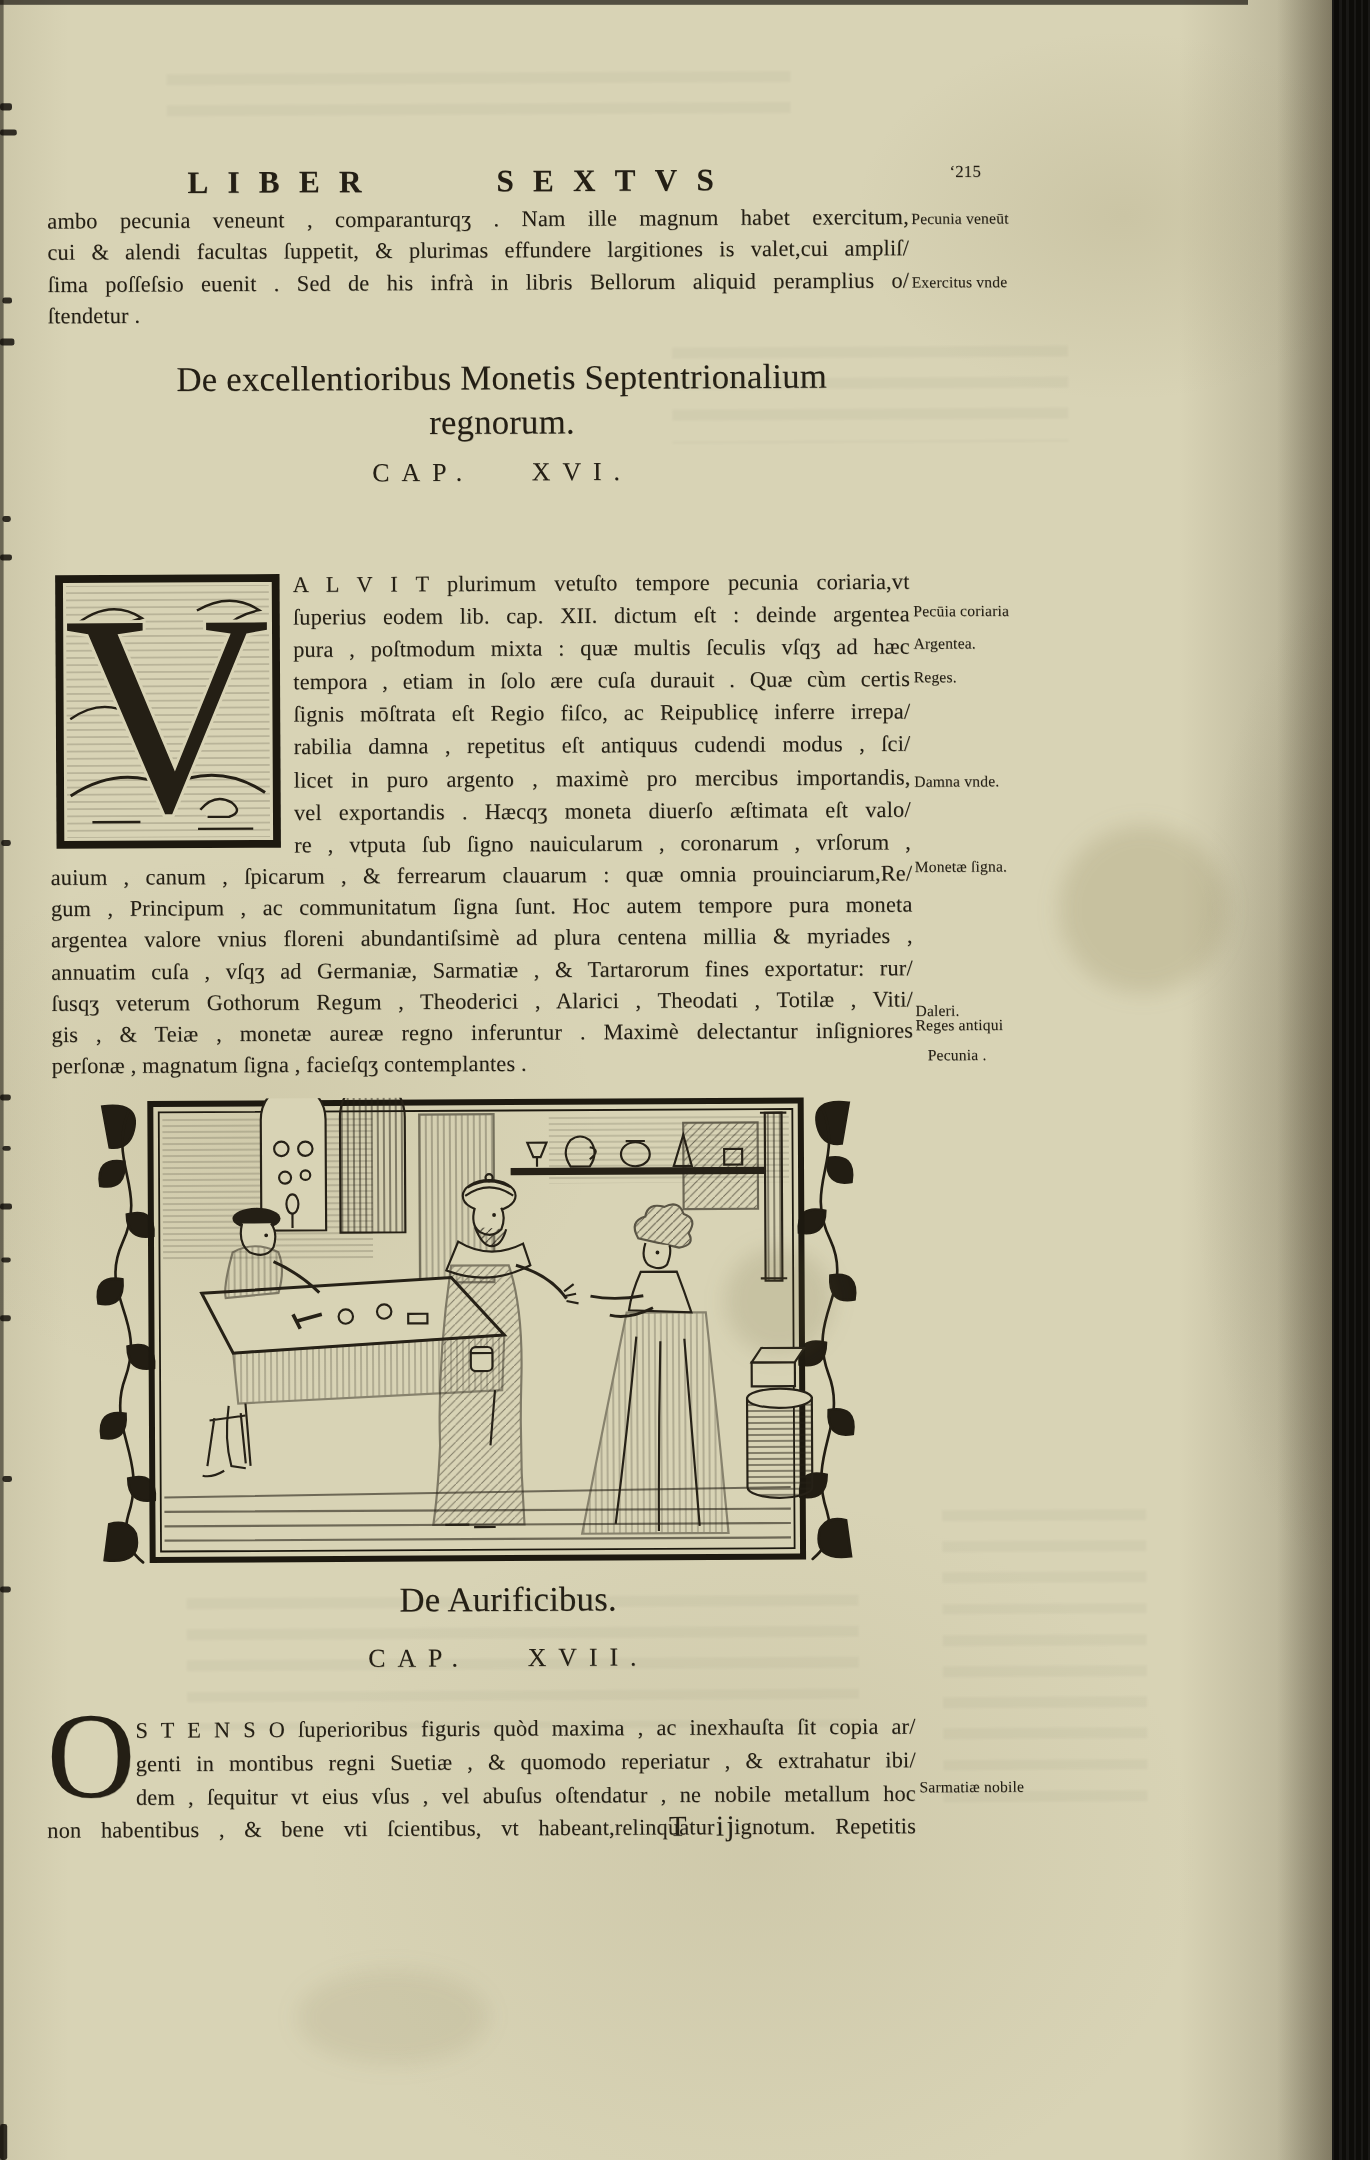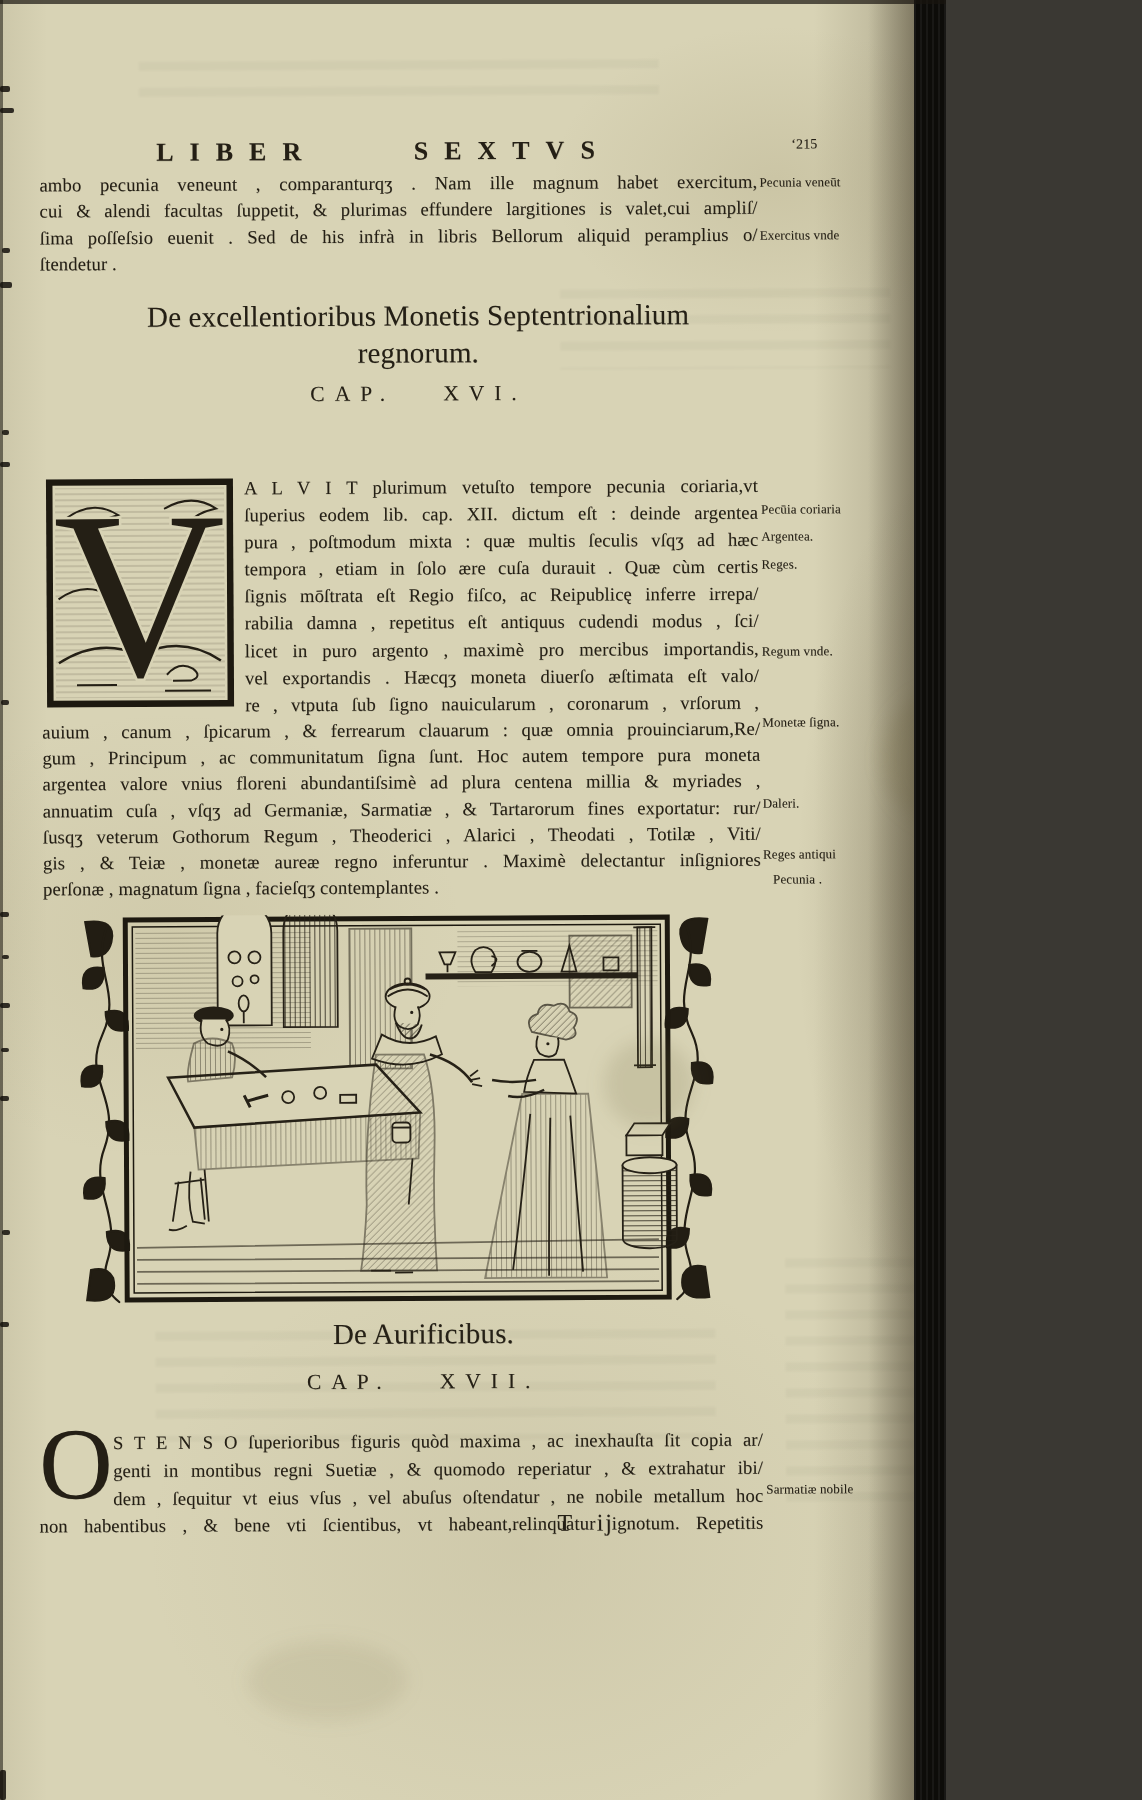--- a/index.html
+++ b/index.html
@@ -4,7 +4,7 @@
 <style>
   html,body{margin:0;padding:0;background:#3a3833;}
   .page{
-    position:relative;width:946px;height:1800px;overflow:hidden;
+    position:relative;width:1142px;height:1800px;overflow:hidden;
     background-color:#d8d3b5;
     background-image:
       radial-gradient(ellipse 320px 220px at 82% 10%, rgba(150,140,100,0.20), transparent 70%),

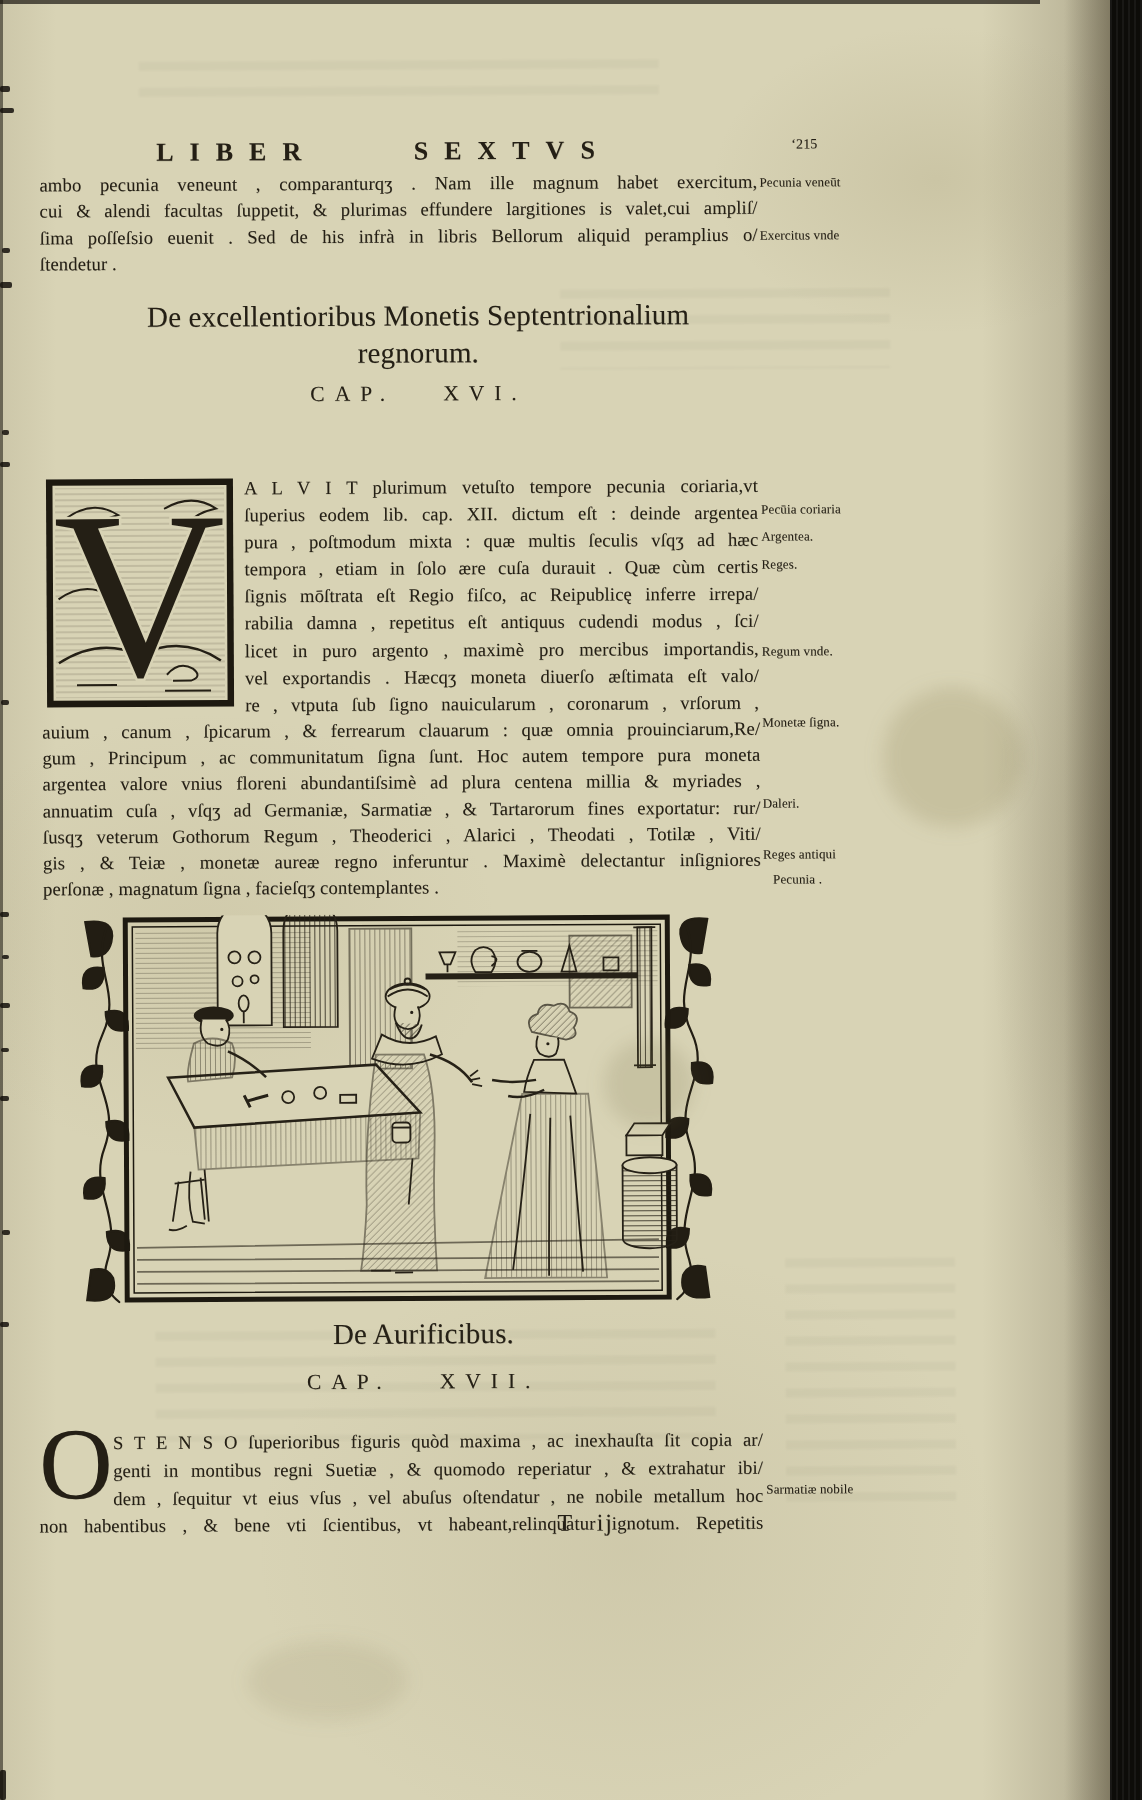--- a/index.html
+++ b/index.html
@@ -121,7 +121,7 @@
     <div class="mnote txt" style="top:503px">Pecūia coriaria</div>
     <div class="mnote txt" style="top:530px">Argentea.</div>
     <div class="mnote txt" style="top:558px">Reges.</div>
-    <div class="mnote txt" style="top:645px">Regum vnde.</div>
+    <div class="mnote txt" style="top:645px">Damna vnde.</div>
     <div class="mnote txt" style="top:716px">Monetæ ſigna.</div>
     <div class="mnote txt" style="top:797px">Daleri.</div>
     <div class="mnote txt" style="top:848px">Reges antiqui</div>

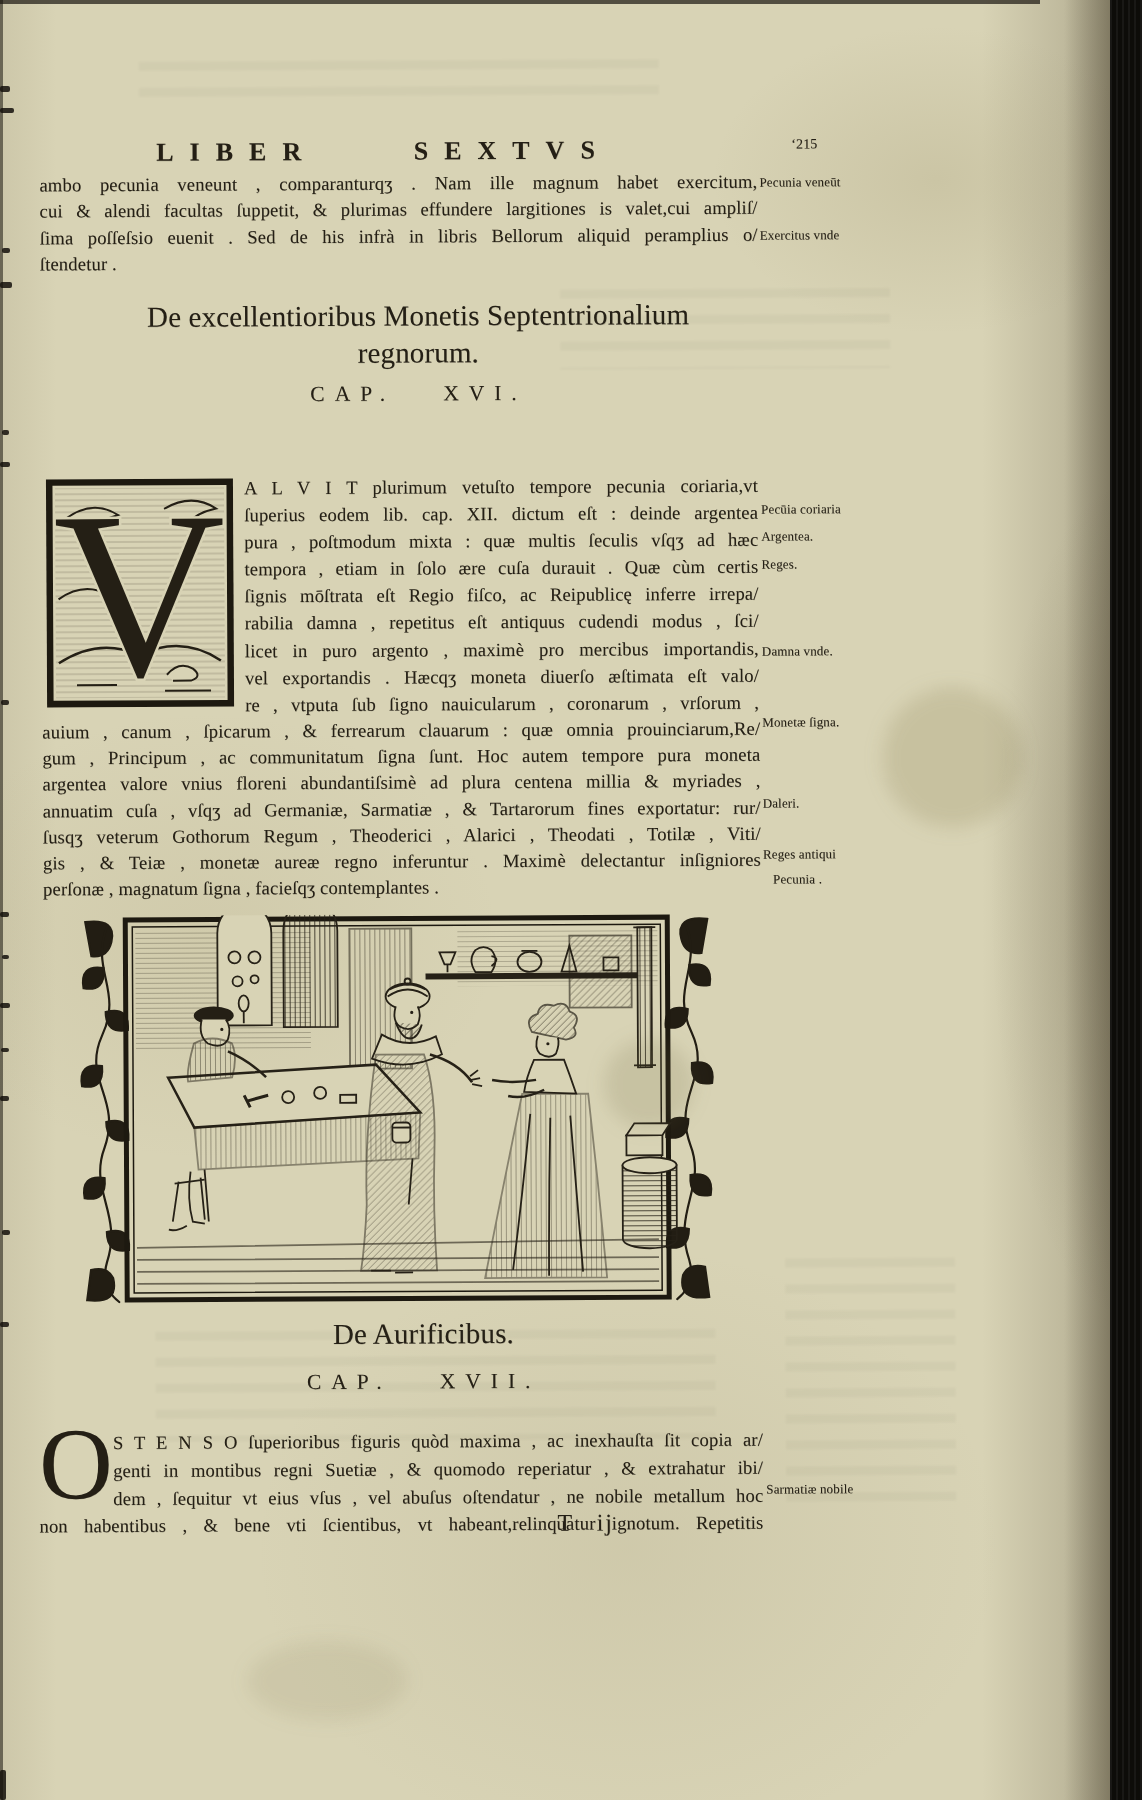--- a/index.html
+++ b/index.html
@@ -123,7 +123,7 @@
     <div class="mnote txt" style="top:558px">Reges.</div>
     <div class="mnote txt" style="top:645px">Damna vnde.</div>
     <div class="mnote txt" style="top:716px">Monetæ ſigna.</div>
-    <div class="mnote txt" style="top:797px">Daleri.</div>
+    <div class="mnote txt" style="top:836px">Daleri.</div>
     <div class="mnote txt" style="top:848px">Reges antiqui</div>
     <div class="mnote txt" style="top:873px;left:770px">Pecunia .</div>
 

